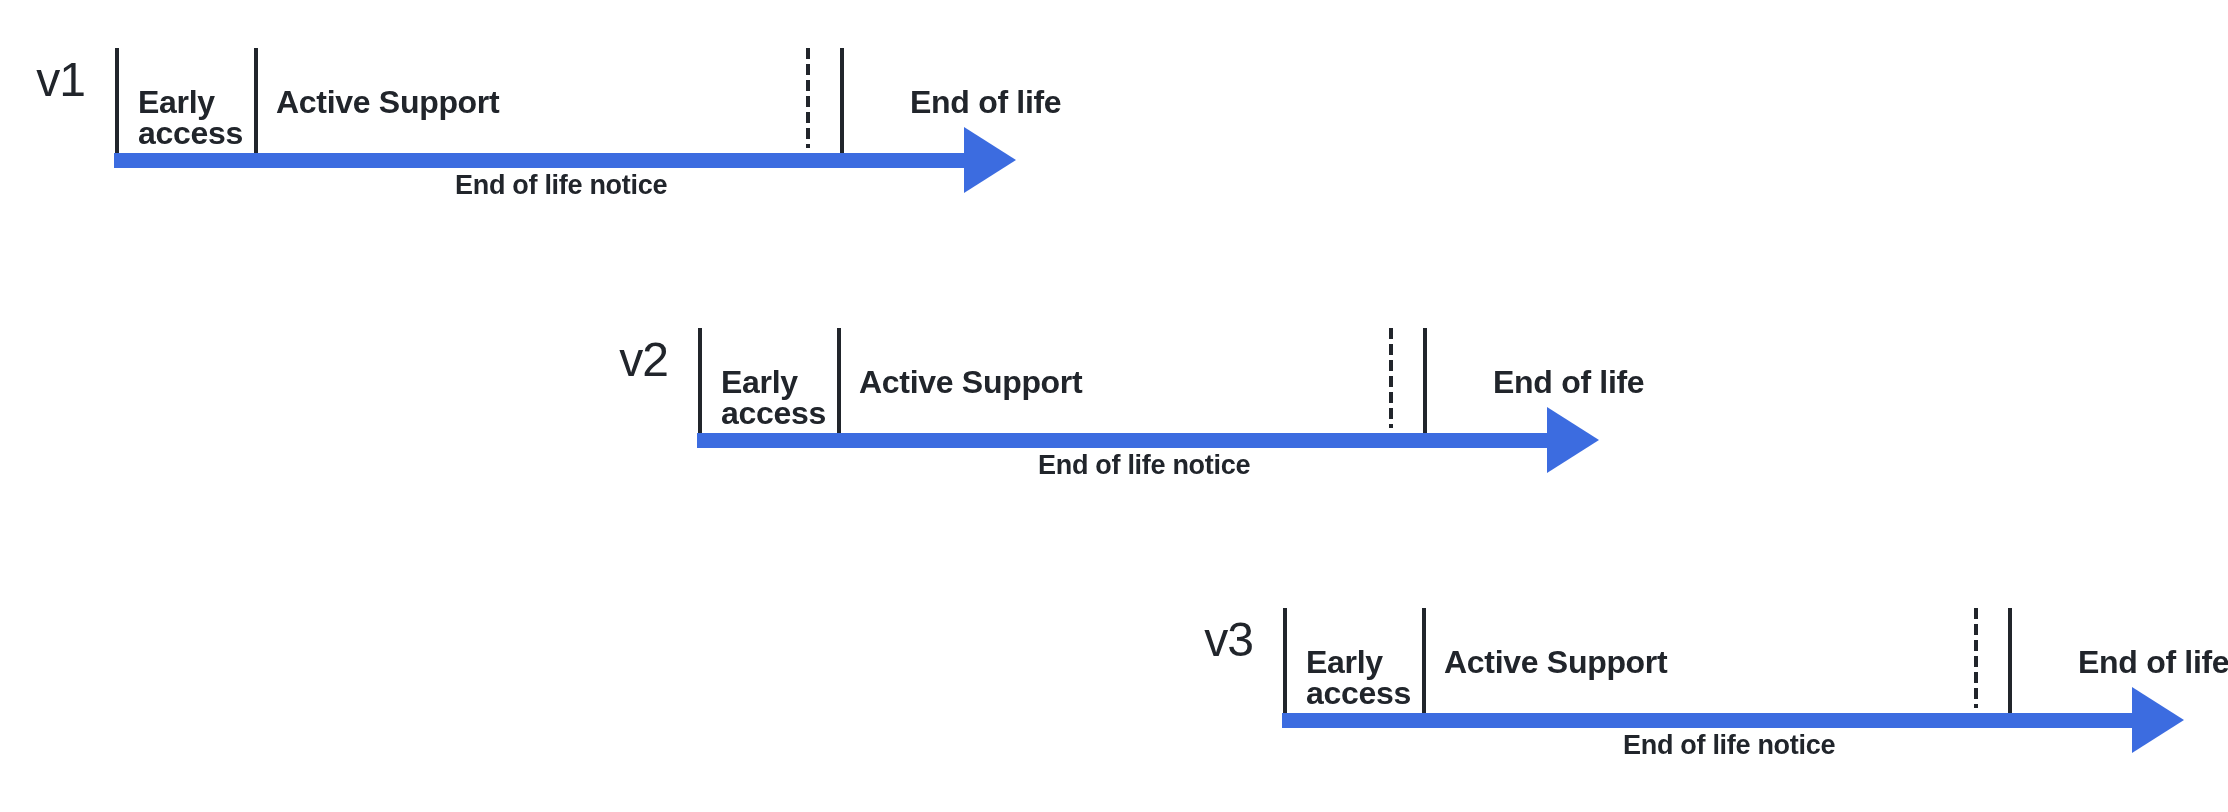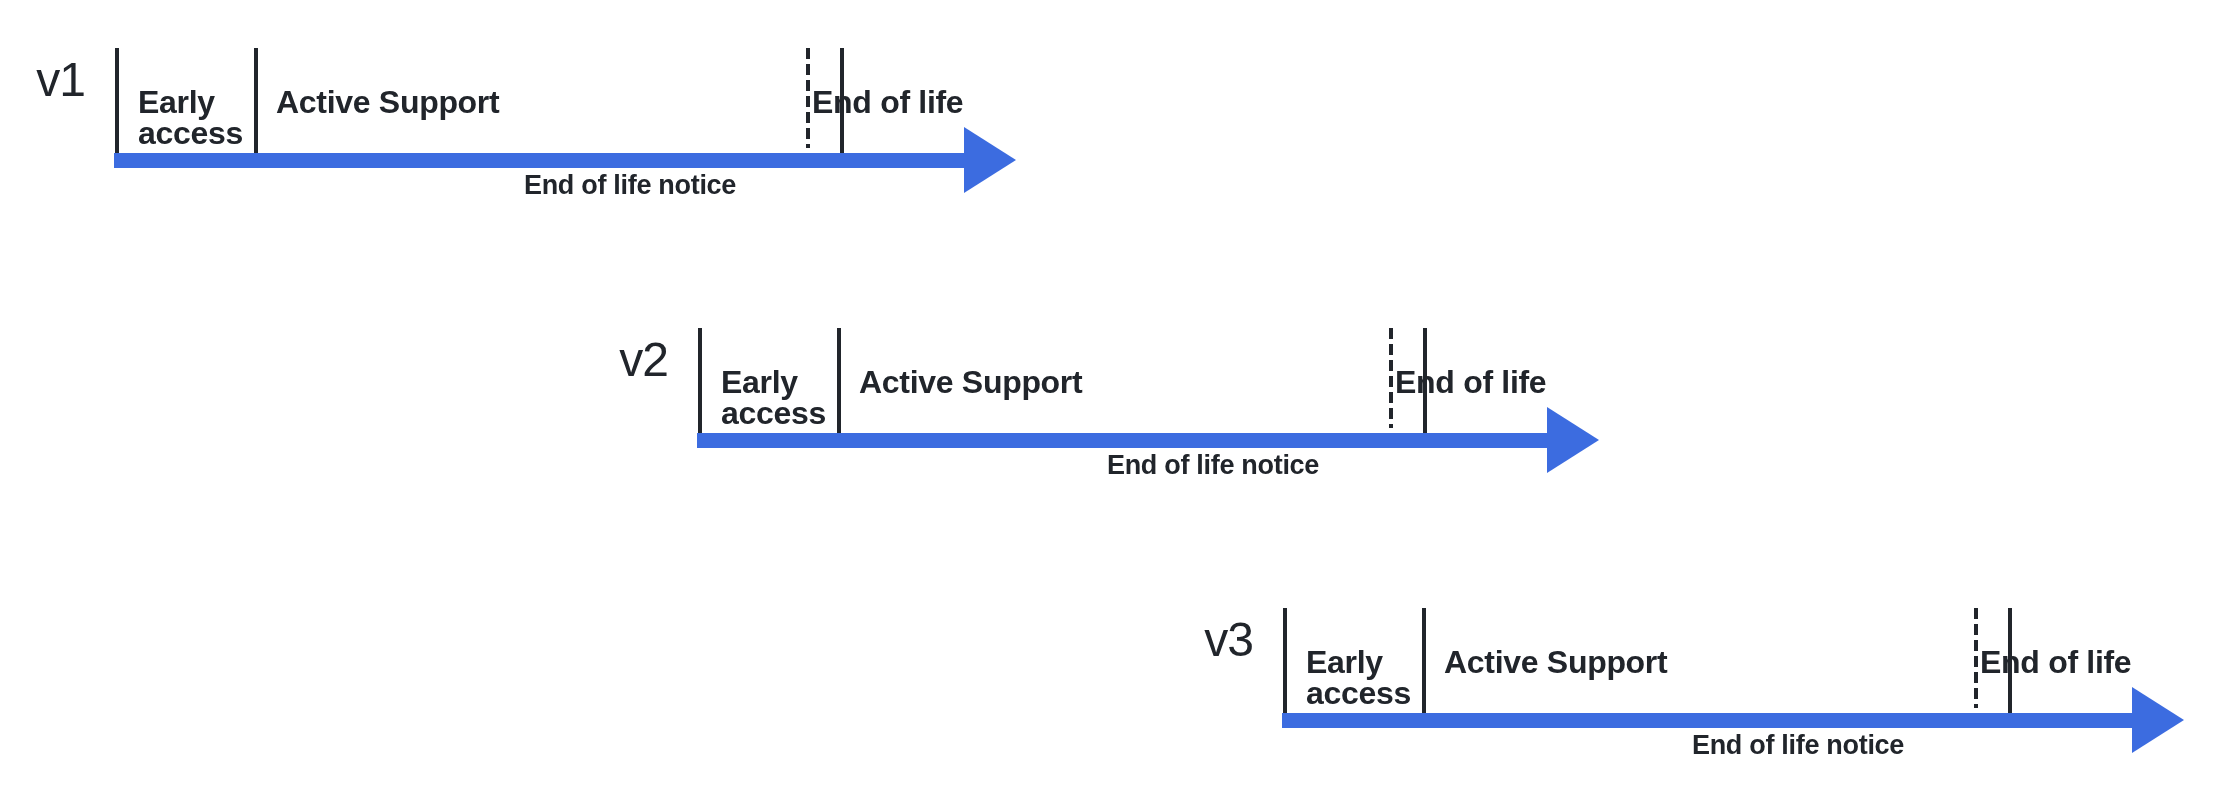--- a/index.html
+++ b/index.html
@@ -69,7 +69,7 @@
   }
   .phase-label.early  { left: 138px; width: 120px; }
   .phase-label.active { left: 276px; white-space: nowrap; text-align: center; }
-  .phase-label.eol    { left: 812px; white-space: nowrap; }
+  .phase-label.eol    { left: 910px; white-space: nowrap; }
 
   .arrow-bar {
     position: absolute;

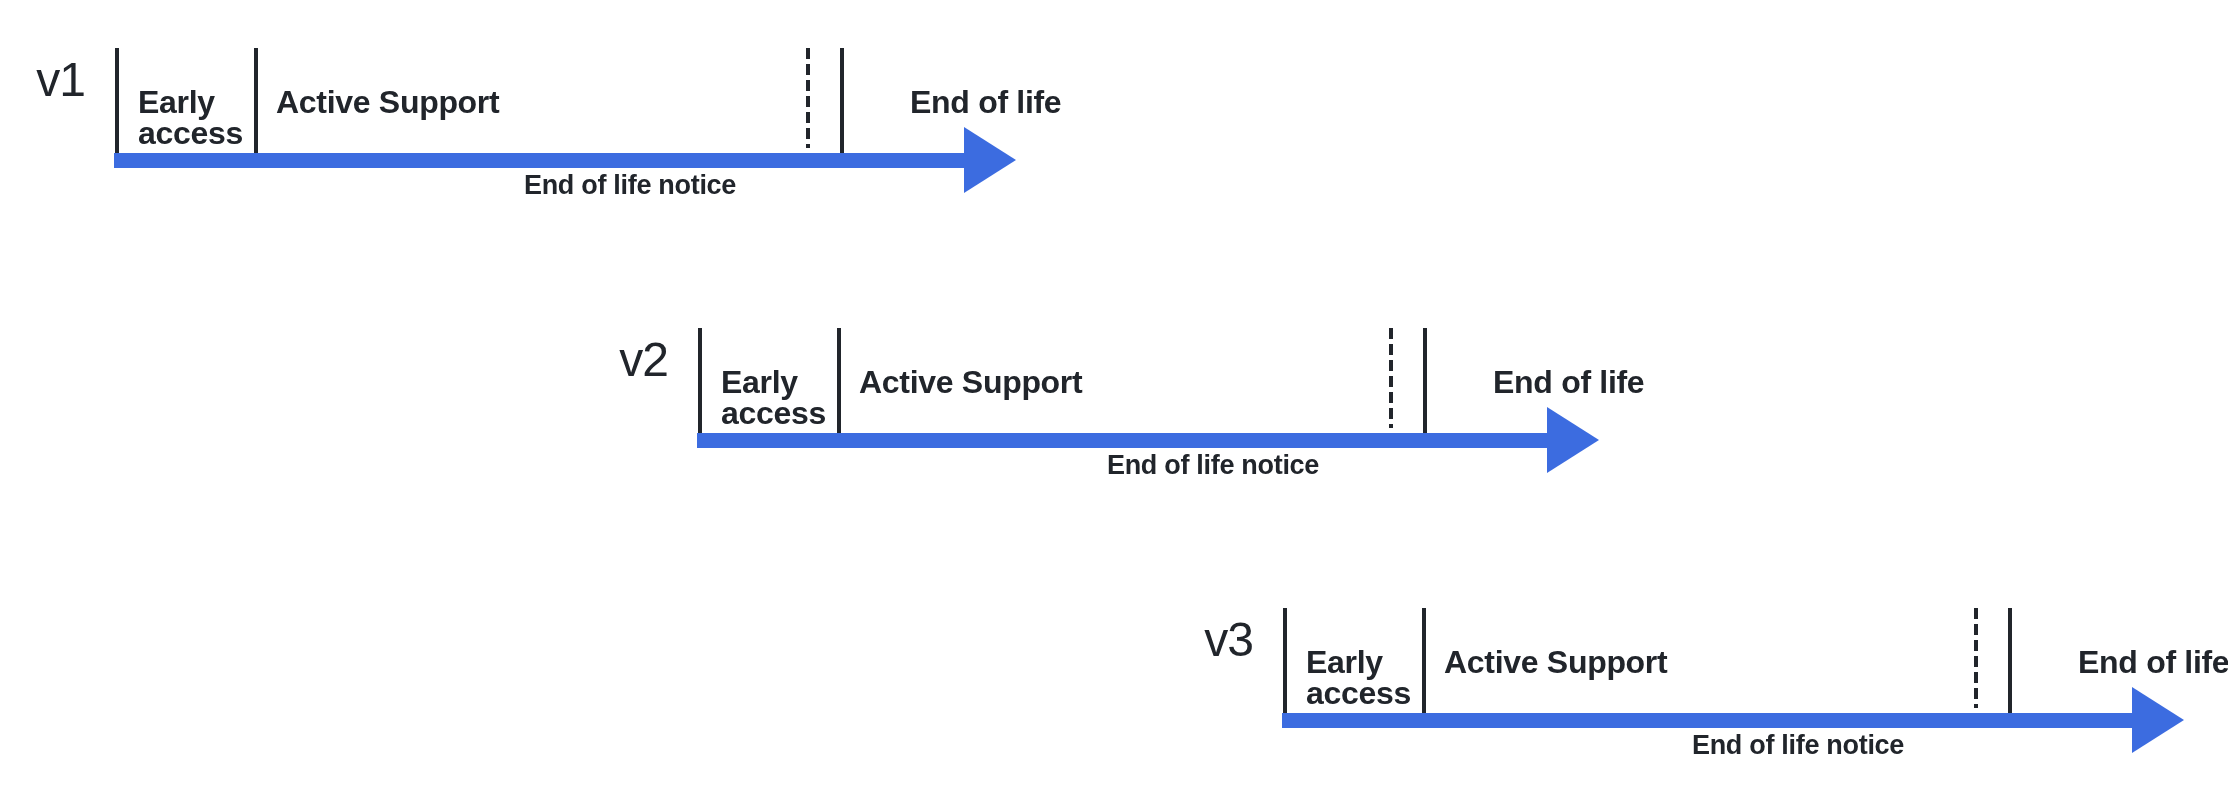--- a/index.html
+++ b/index.html
@@ -93,7 +93,7 @@
     left: 455px;
     top: 150px;
     width: 350px;
-    text-align: center;
+    text-align: left;
     font-size: 27px;
     font-weight: 700;
     line-height: 31px;

